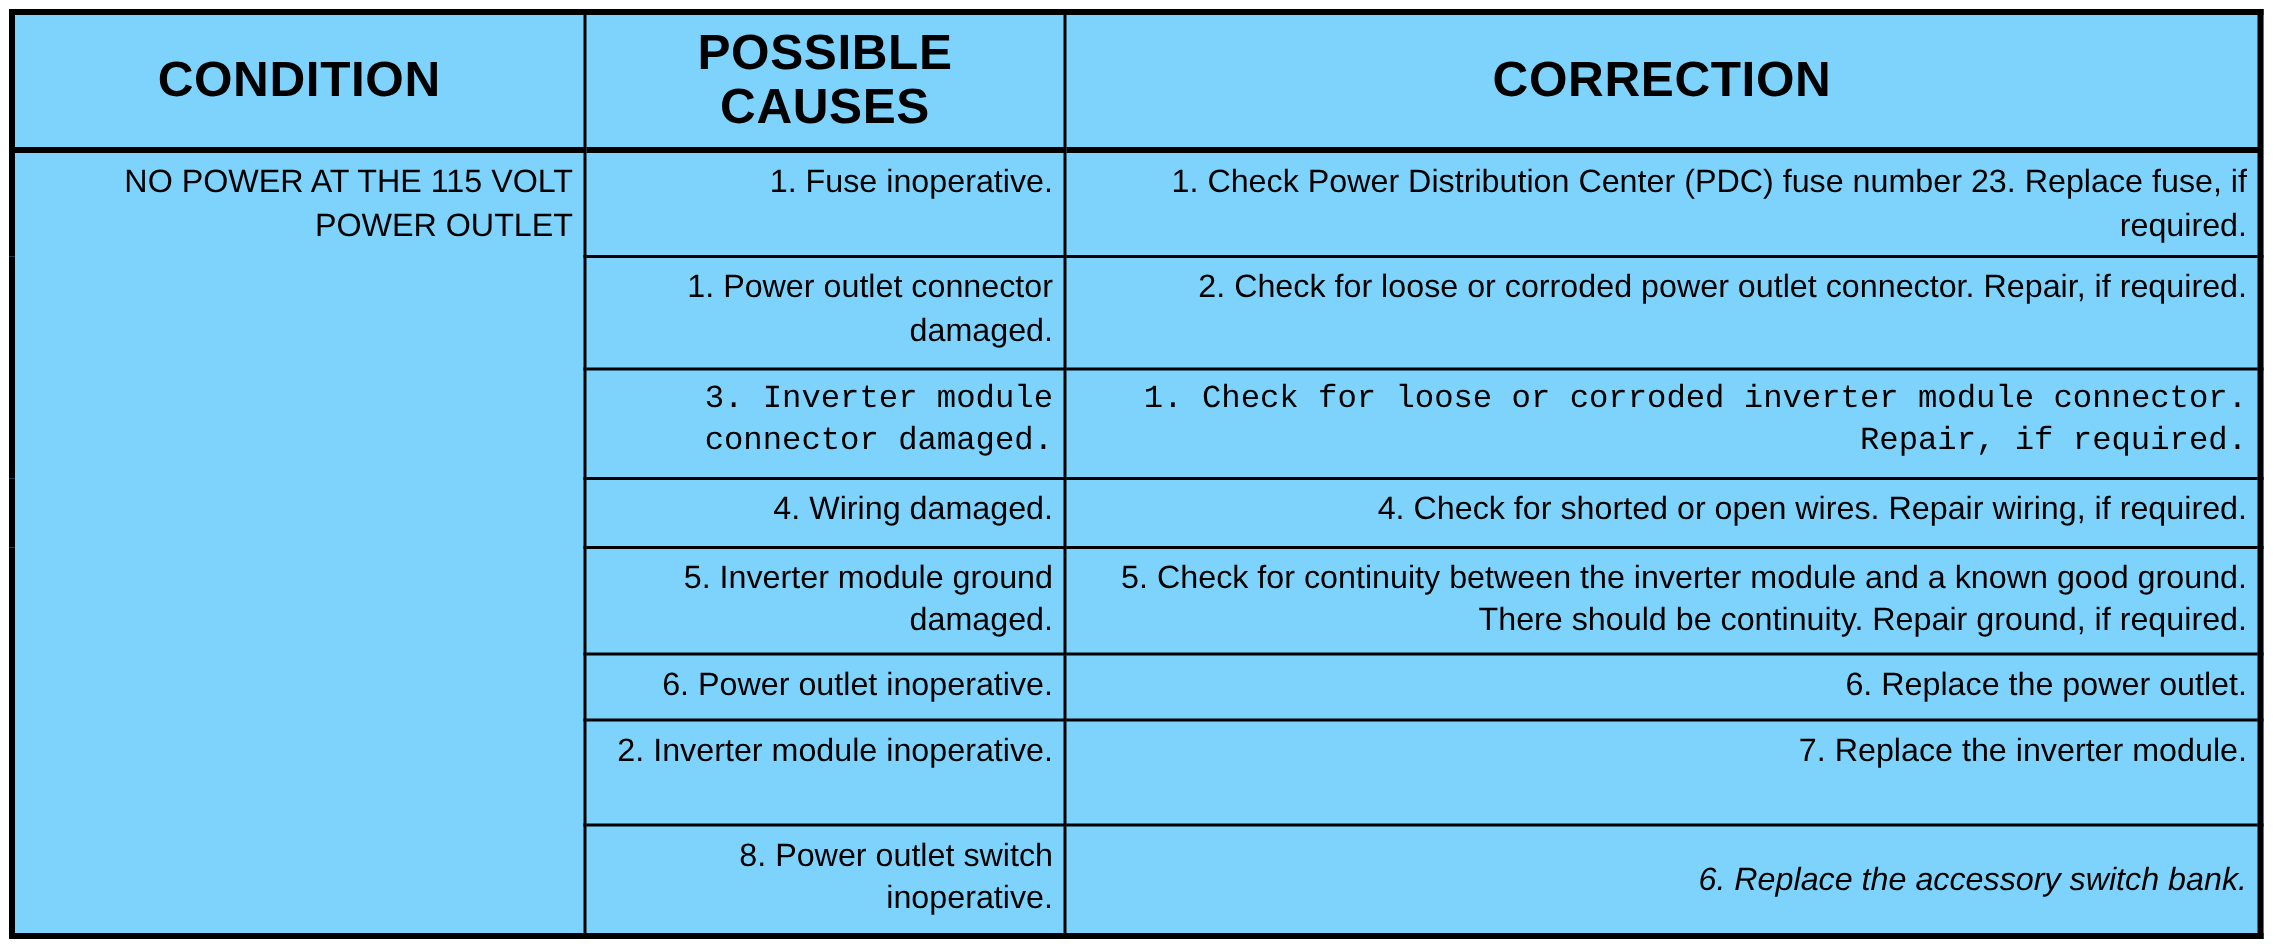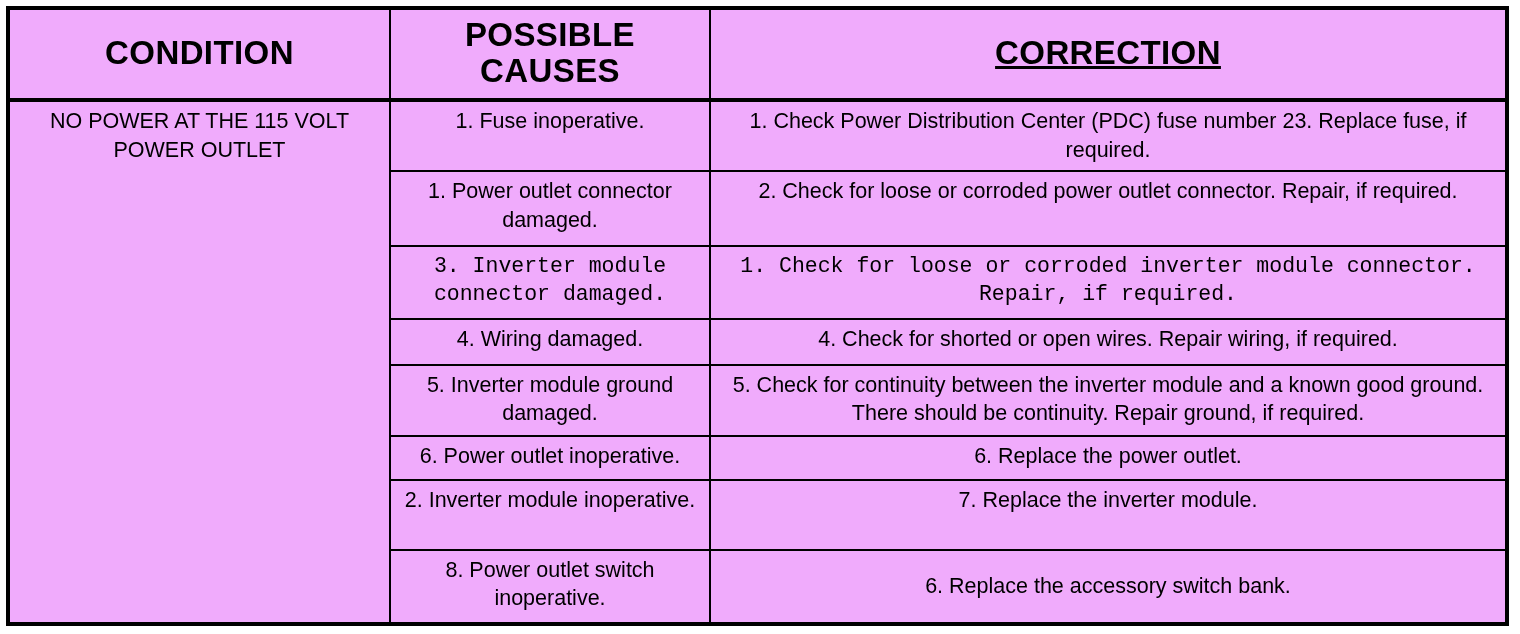--- a/index.html
+++ b/index.html
@@ -32,7 +32,7 @@
     height: 620px;
     border-collapse: collapse;
     table-layout: fixed;
-    background: #f0abfc;
+    background: #7dd3fc;
     border: 4px solid #000000;
   }
 

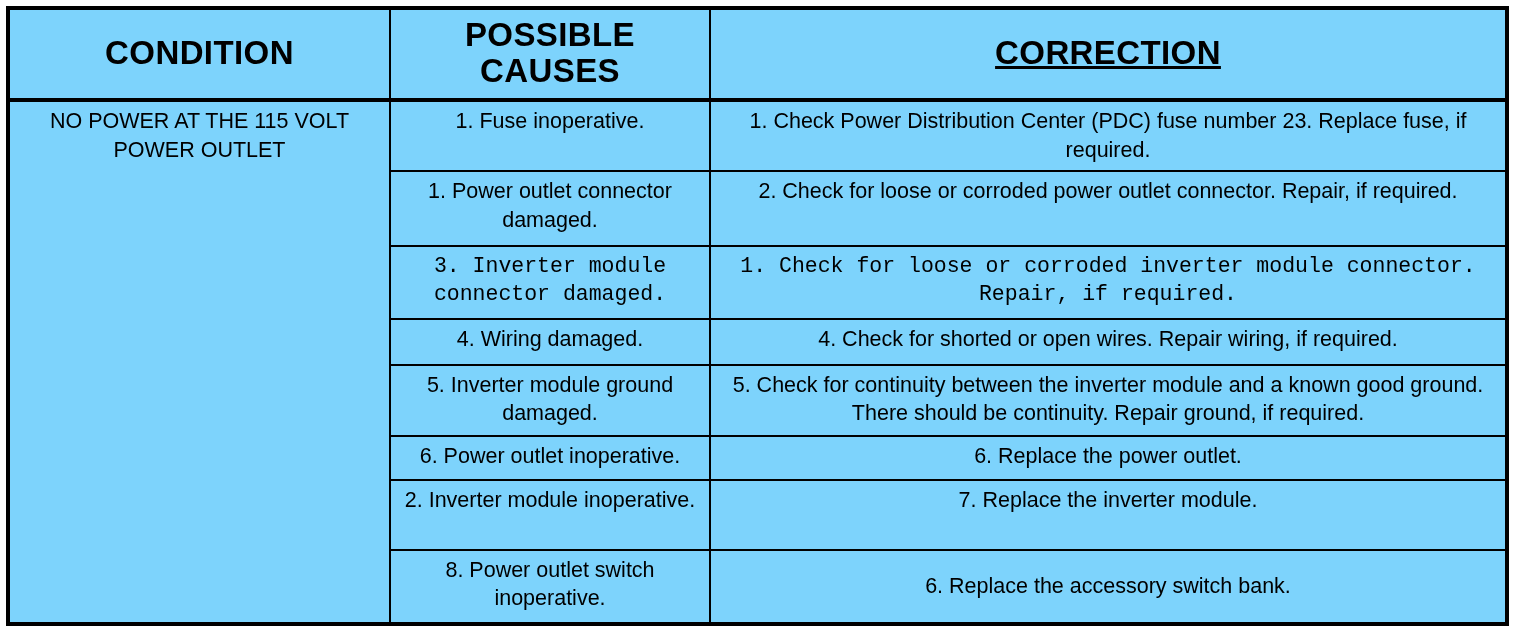--- a/index.html
+++ b/index.html
@@ -53,7 +53,7 @@
     height: 92px;
     box-sizing: border-box;
   }
-  thead th:last-child { border-right: none; text-decoration: underline; }
+  thead th:last-child { border-right: none; }
 
   tbody td {
     border-right: 2px solid #000000;

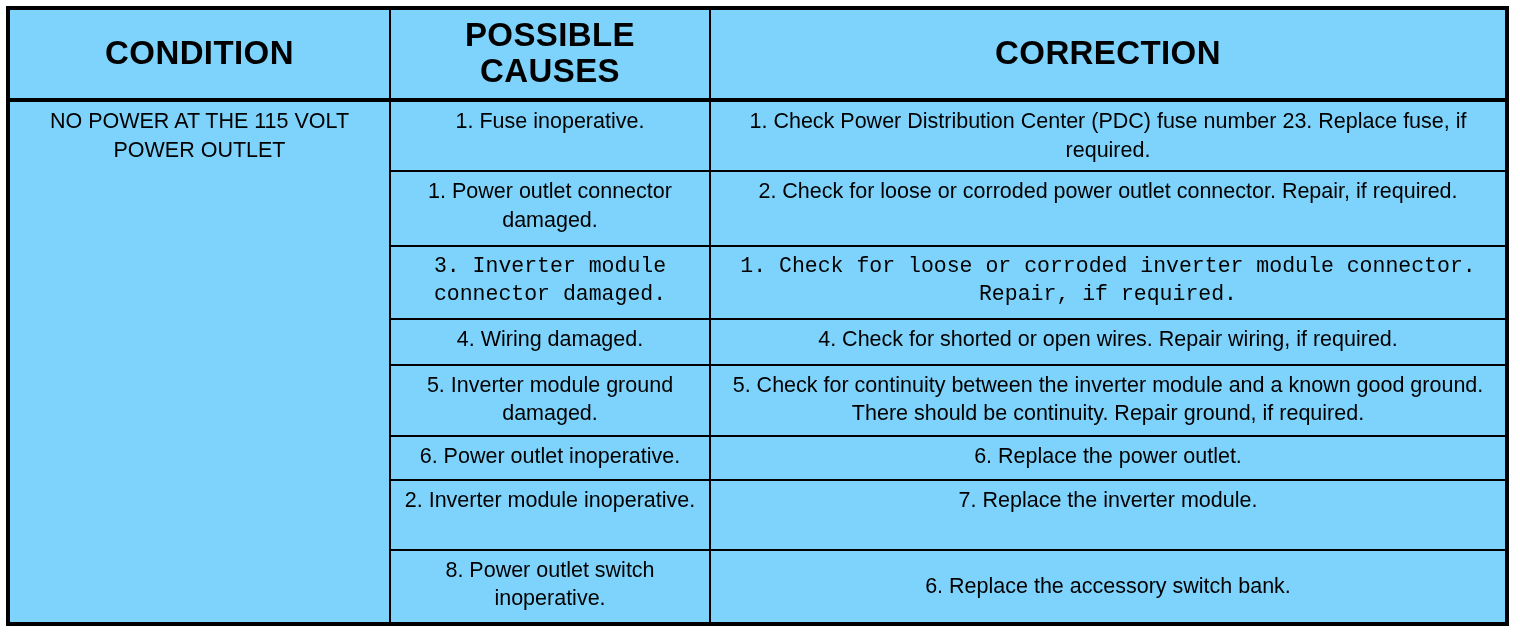--- a/index.html
+++ b/index.html
@@ -59,7 +59,7 @@
     border-right: 2px solid #000000;
     border-bottom: 2px solid #000000;
     vertical-align: top;
-    text-align: center;
+    text-align: right;
     font-size: 21.5px;
     font-weight: normal;
     line-height: 1.33;

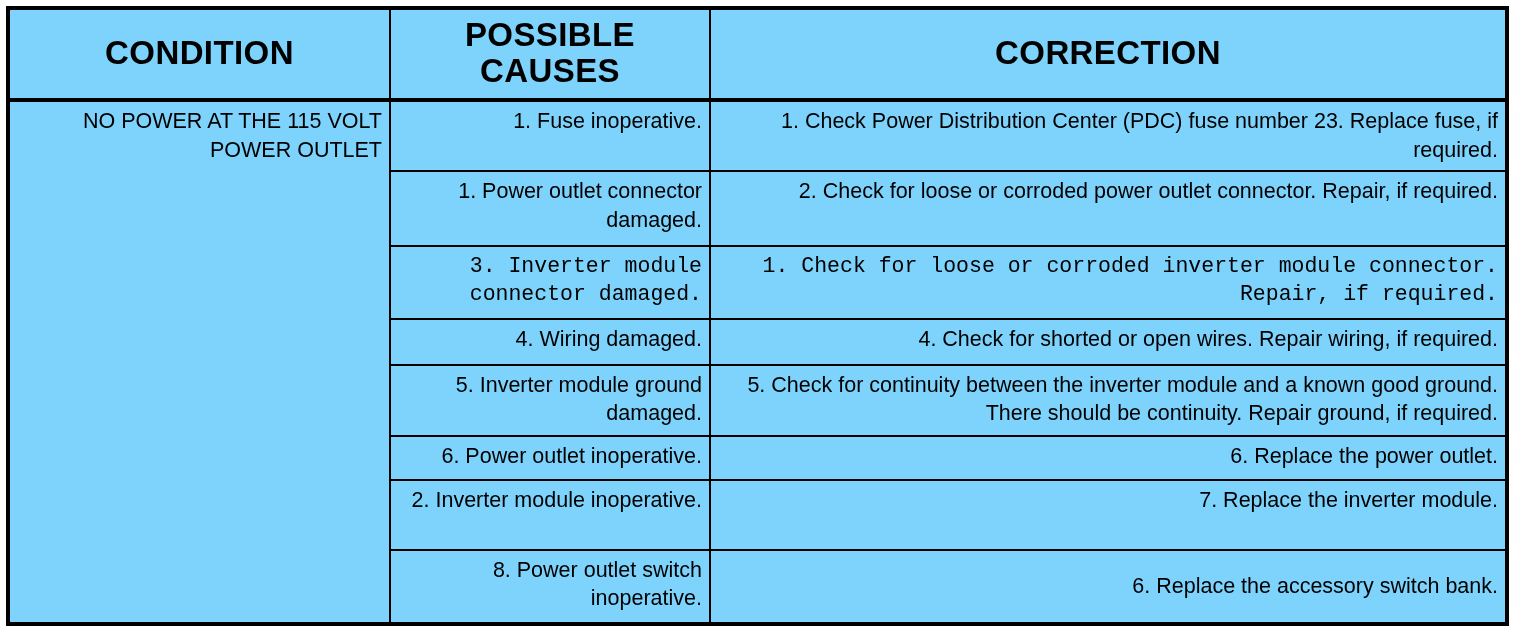--- a/index.html
+++ b/index.html
@@ -75,7 +75,7 @@
     border-bottom: none;
   }
 
-  td.v-middle { vertical-align: middle; }
+  td.v-middle { vertical-align: middle; font-style: italic; }
 
   .row-h1 { height: 70px; }
   .row-h2 { height: 73px; }

